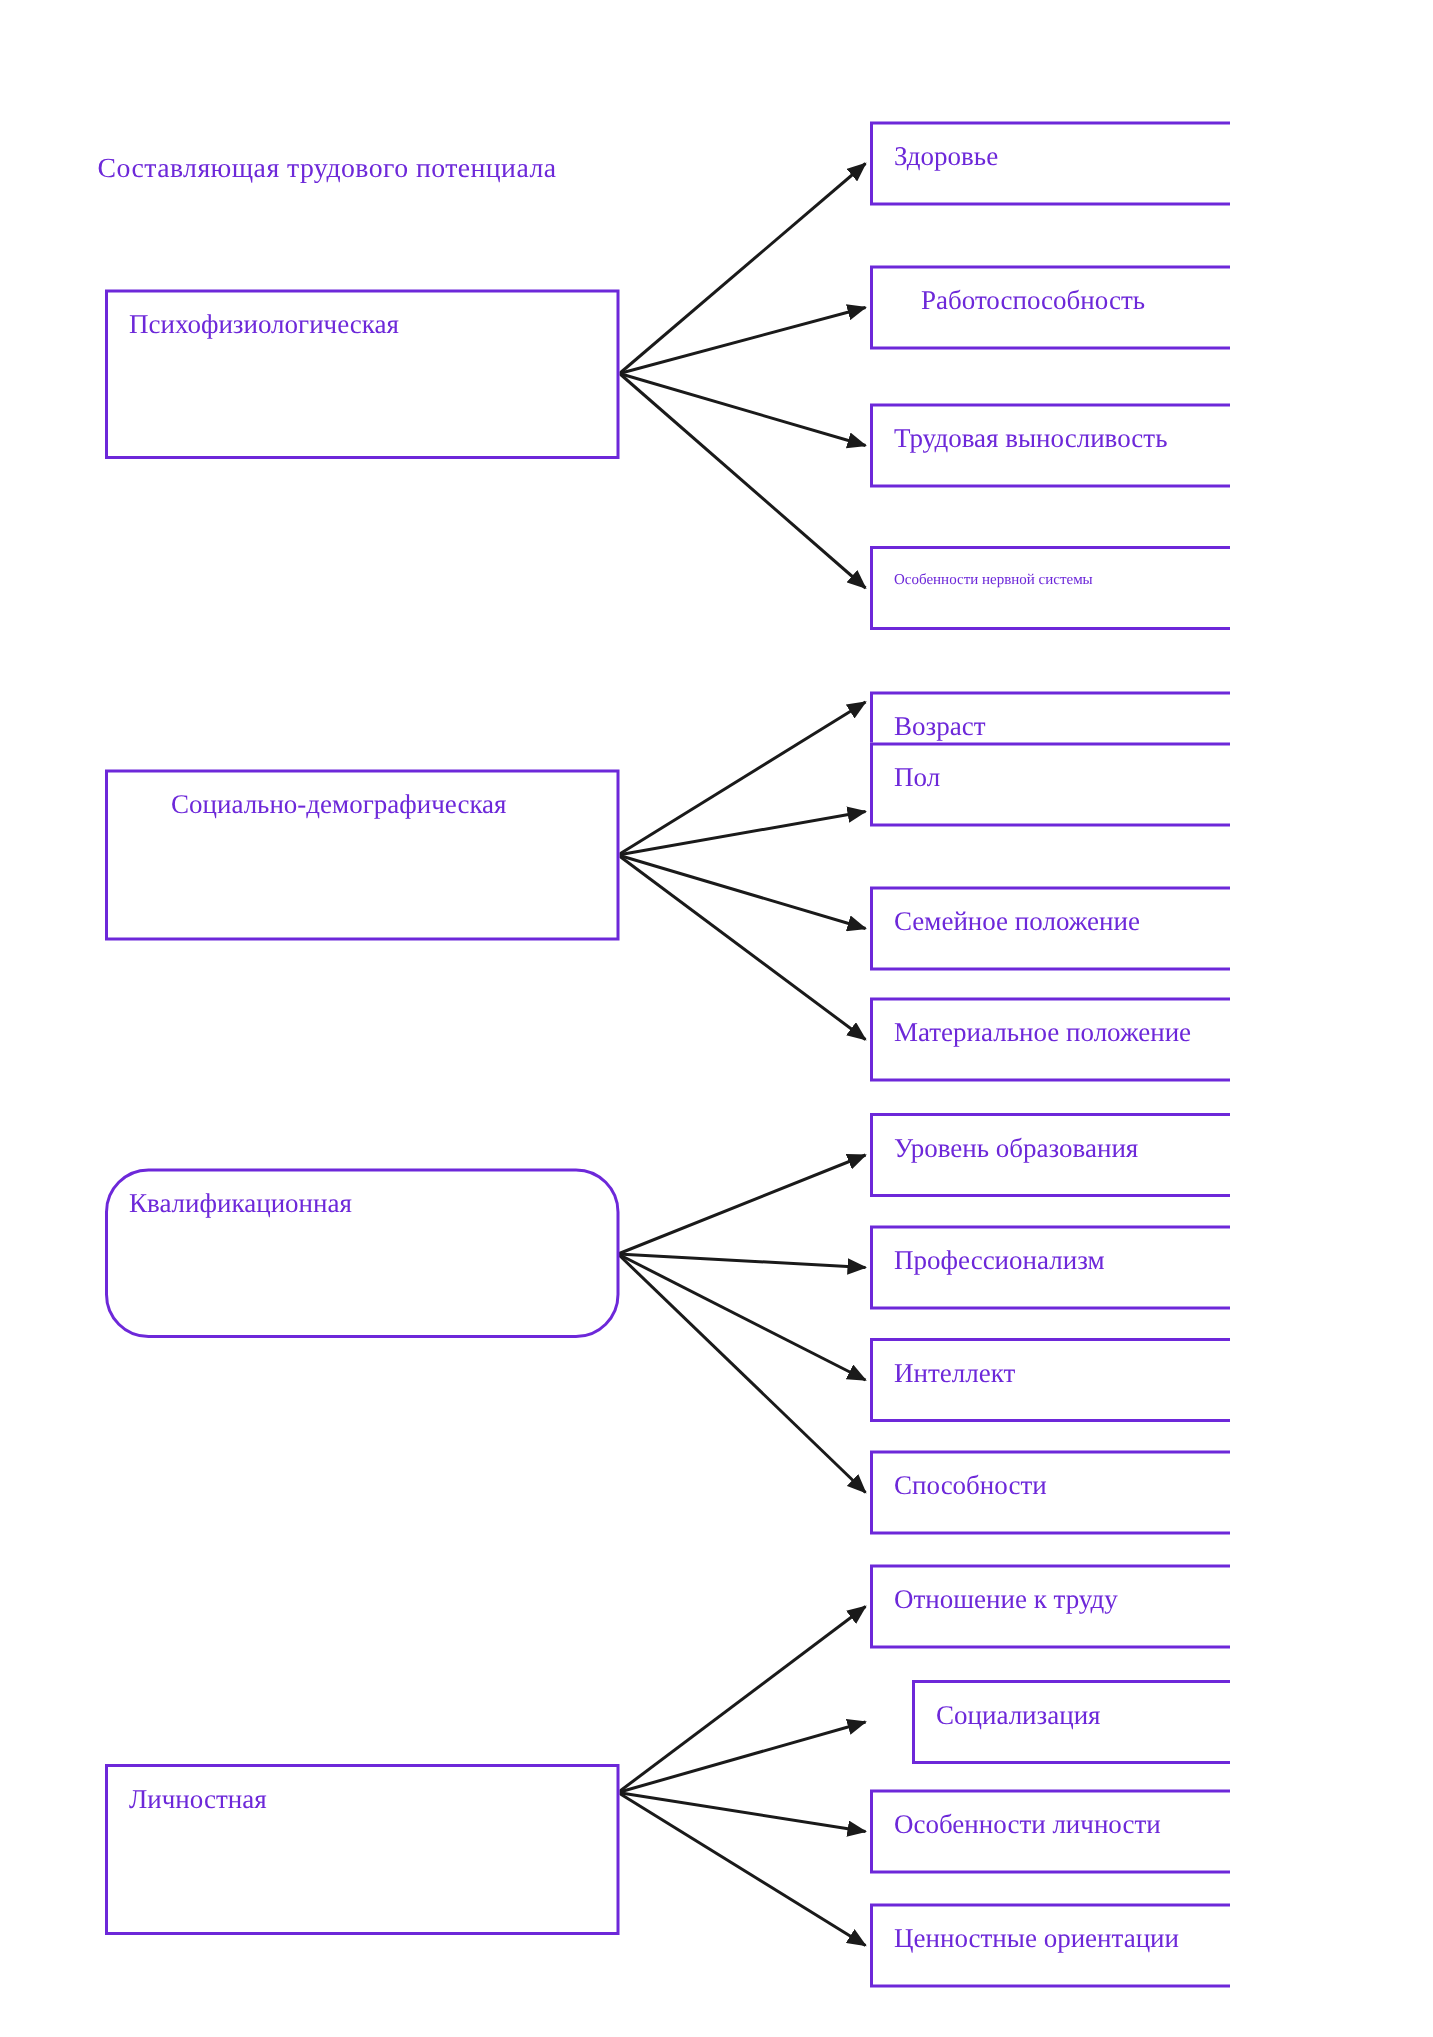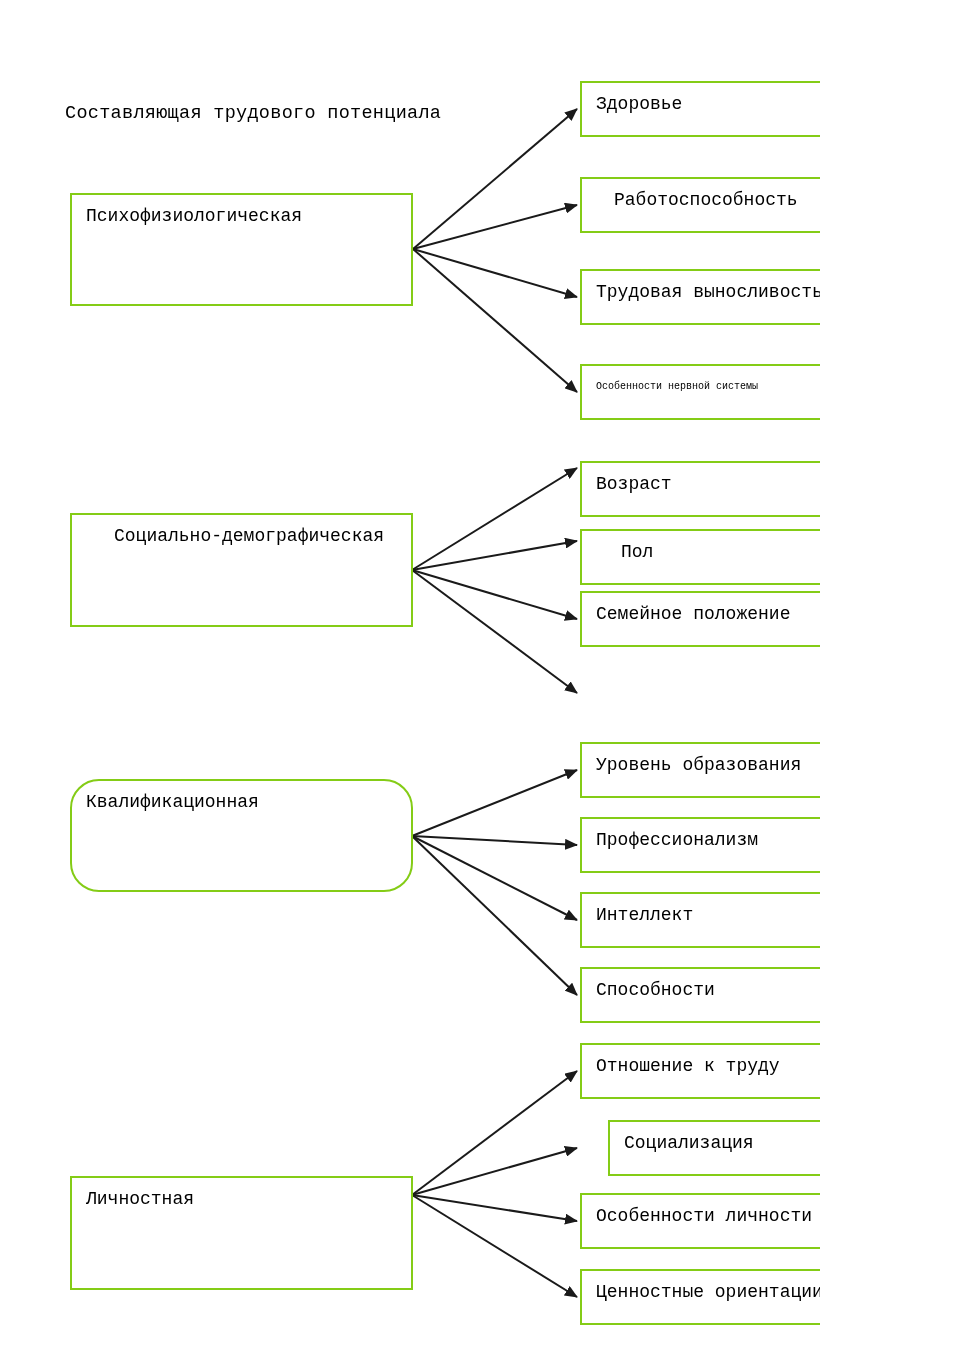--- a/index.html
+++ b/index.html
@@ -12,8 +12,8 @@
     width: 820px;
     height: 1358px;
     background: #ffffff;
-    font-family: Liberation Mono, monospace;
-    color: #000000;
+    font-family: Liberation Serif, serif;
+    color: #6d28d9;
     overflow: hidden;
   }
   .title {

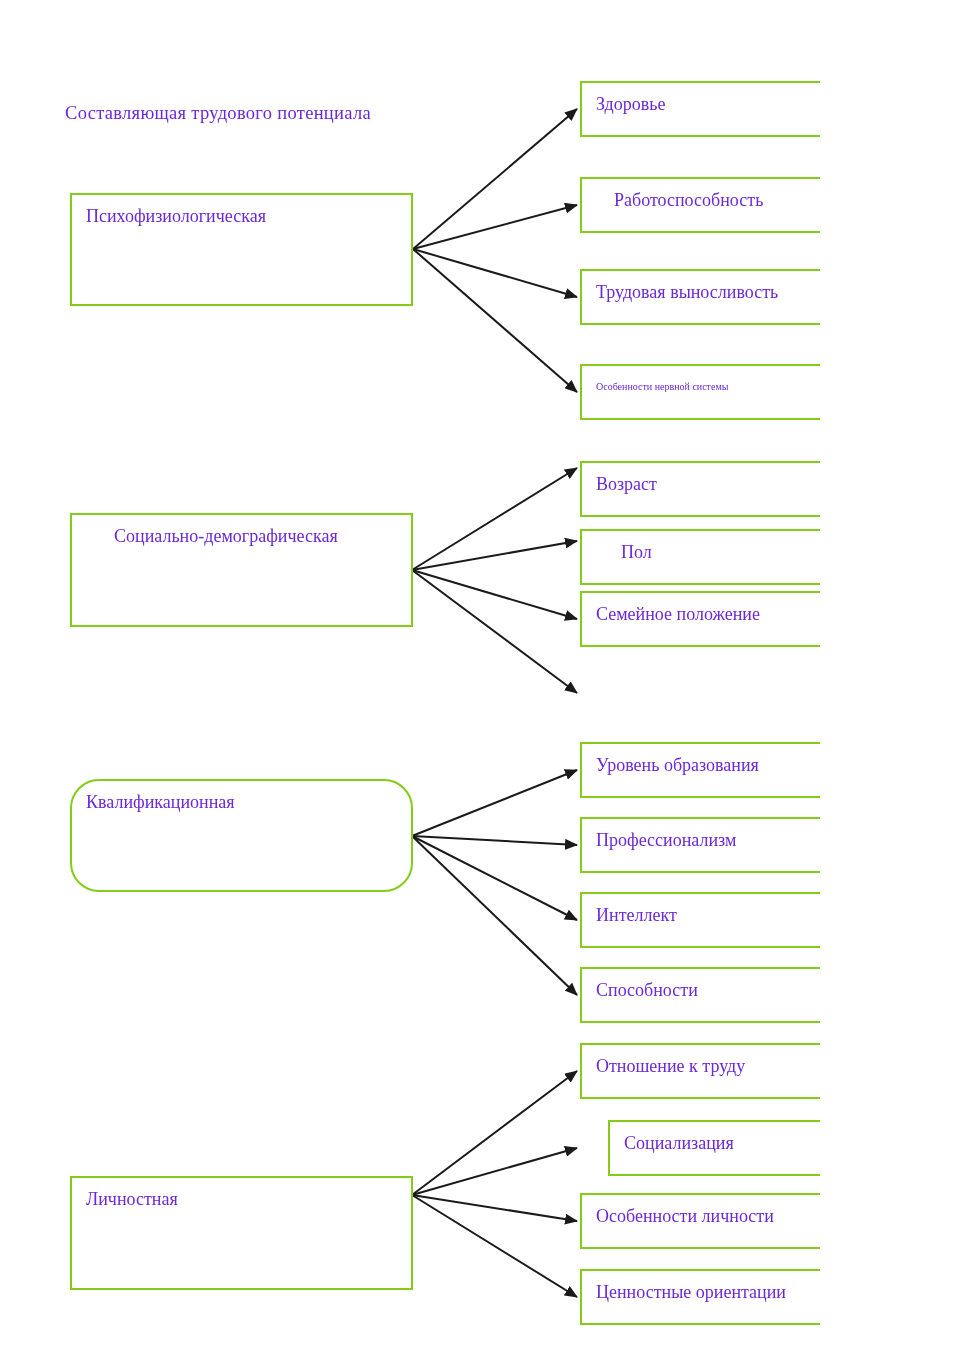--- a/index.html
+++ b/index.html
@@ -37,7 +37,7 @@
   }
   .box {
     position: absolute;
-    border: 2px solid #84cc16;
+    border: 2px solid #6d28d9;
     background: #ffffff;
     box-sizing: border-box;
   }

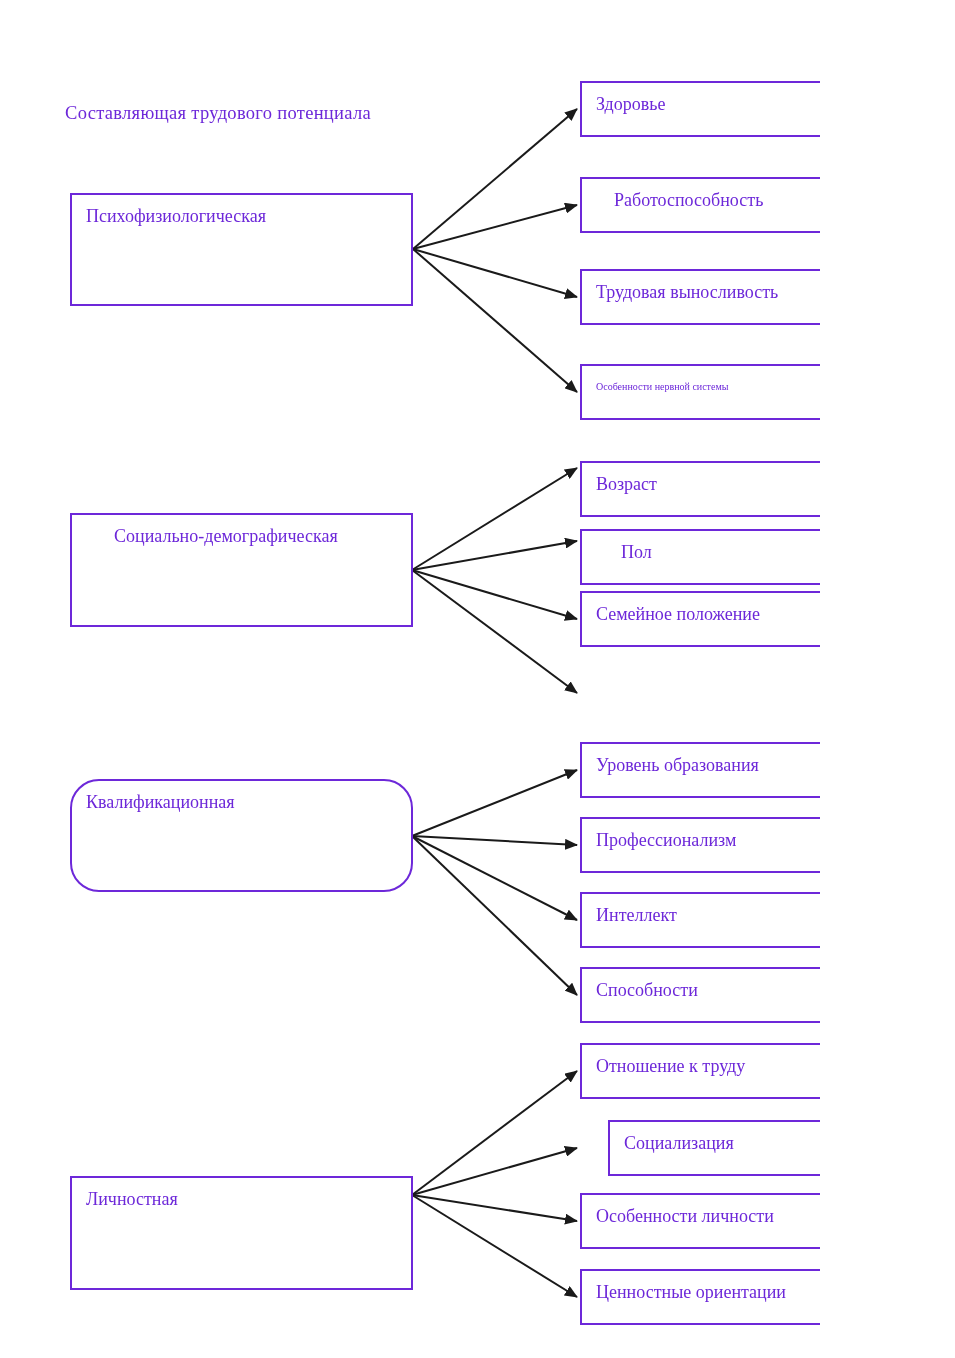--- a/index.html
+++ b/index.html
@@ -127,7 +127,7 @@
   <div class="box child" style="top:461px;">
     <span class="label">Возраст</span>
   </div>
-  <div class="box child" style="top:529px;padding-left:25px;">
+  <div class="box child" style="top:495px;">
     <span class="label">Пол</span>
   </div>
   <div class="box child" style="top:591px;">

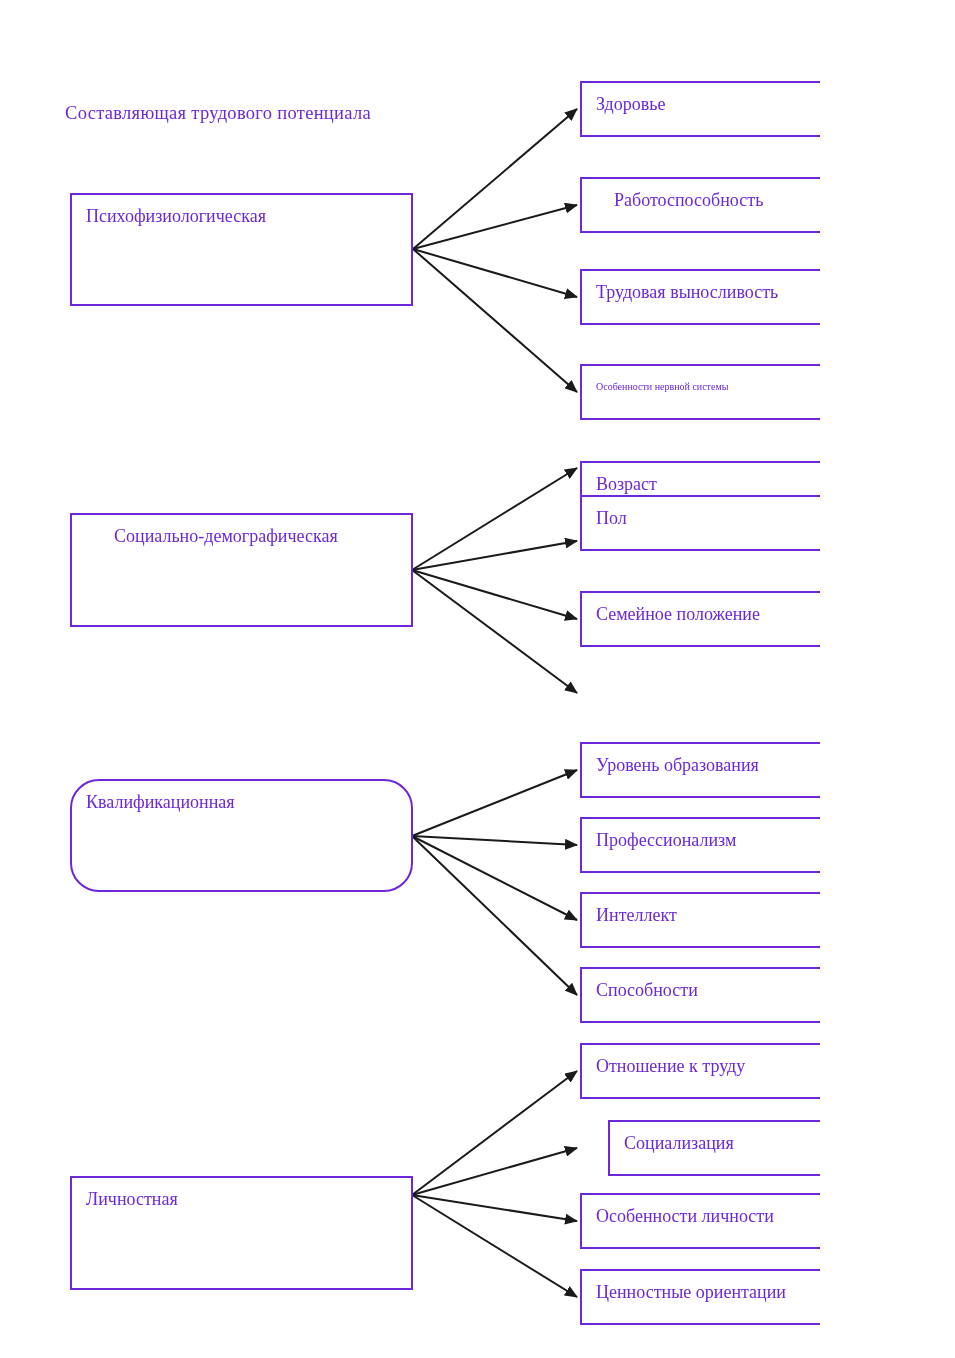--- a/index.html
+++ b/index.html
@@ -133,6 +133,9 @@
   <div class="box child" style="top:591px;">
     <span class="label">Семейное положение</span>
   </div>
+  <div class="box child" style="top:665px;">
+    <span class="label">Материальное положение</span>
+  </div>
 
   <div class="box child" style="top:742px;">
     <span class="label">Уровень образования</span>

